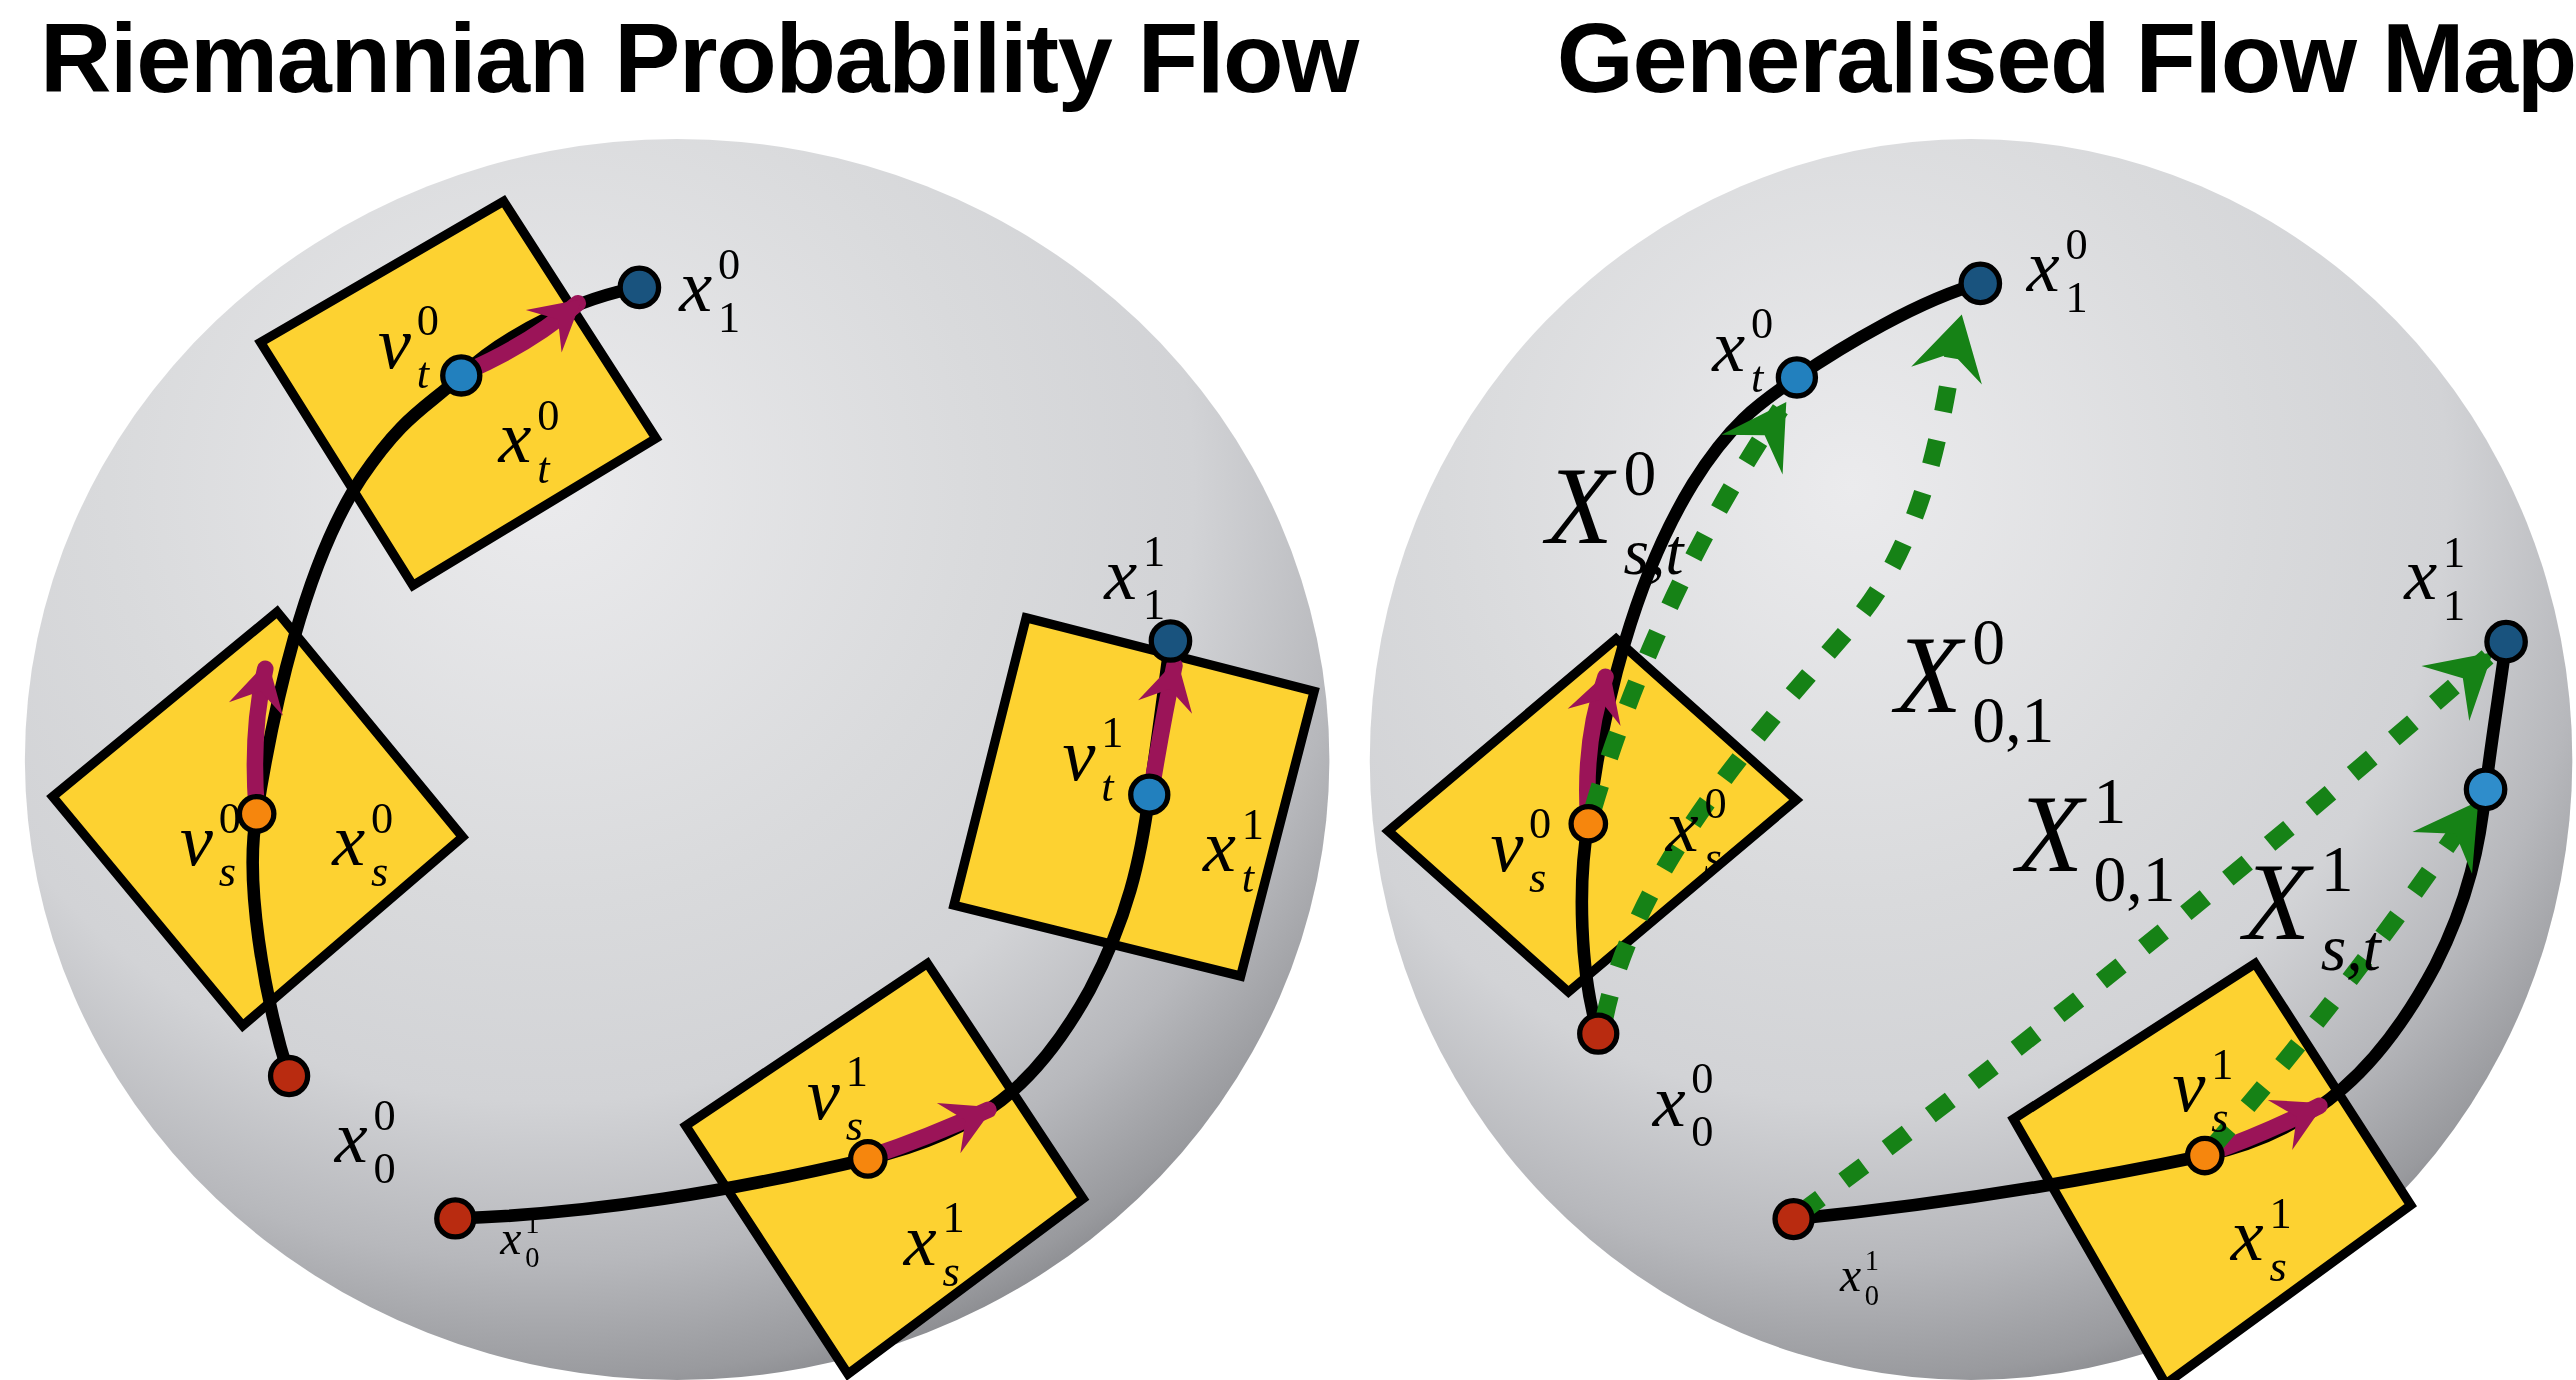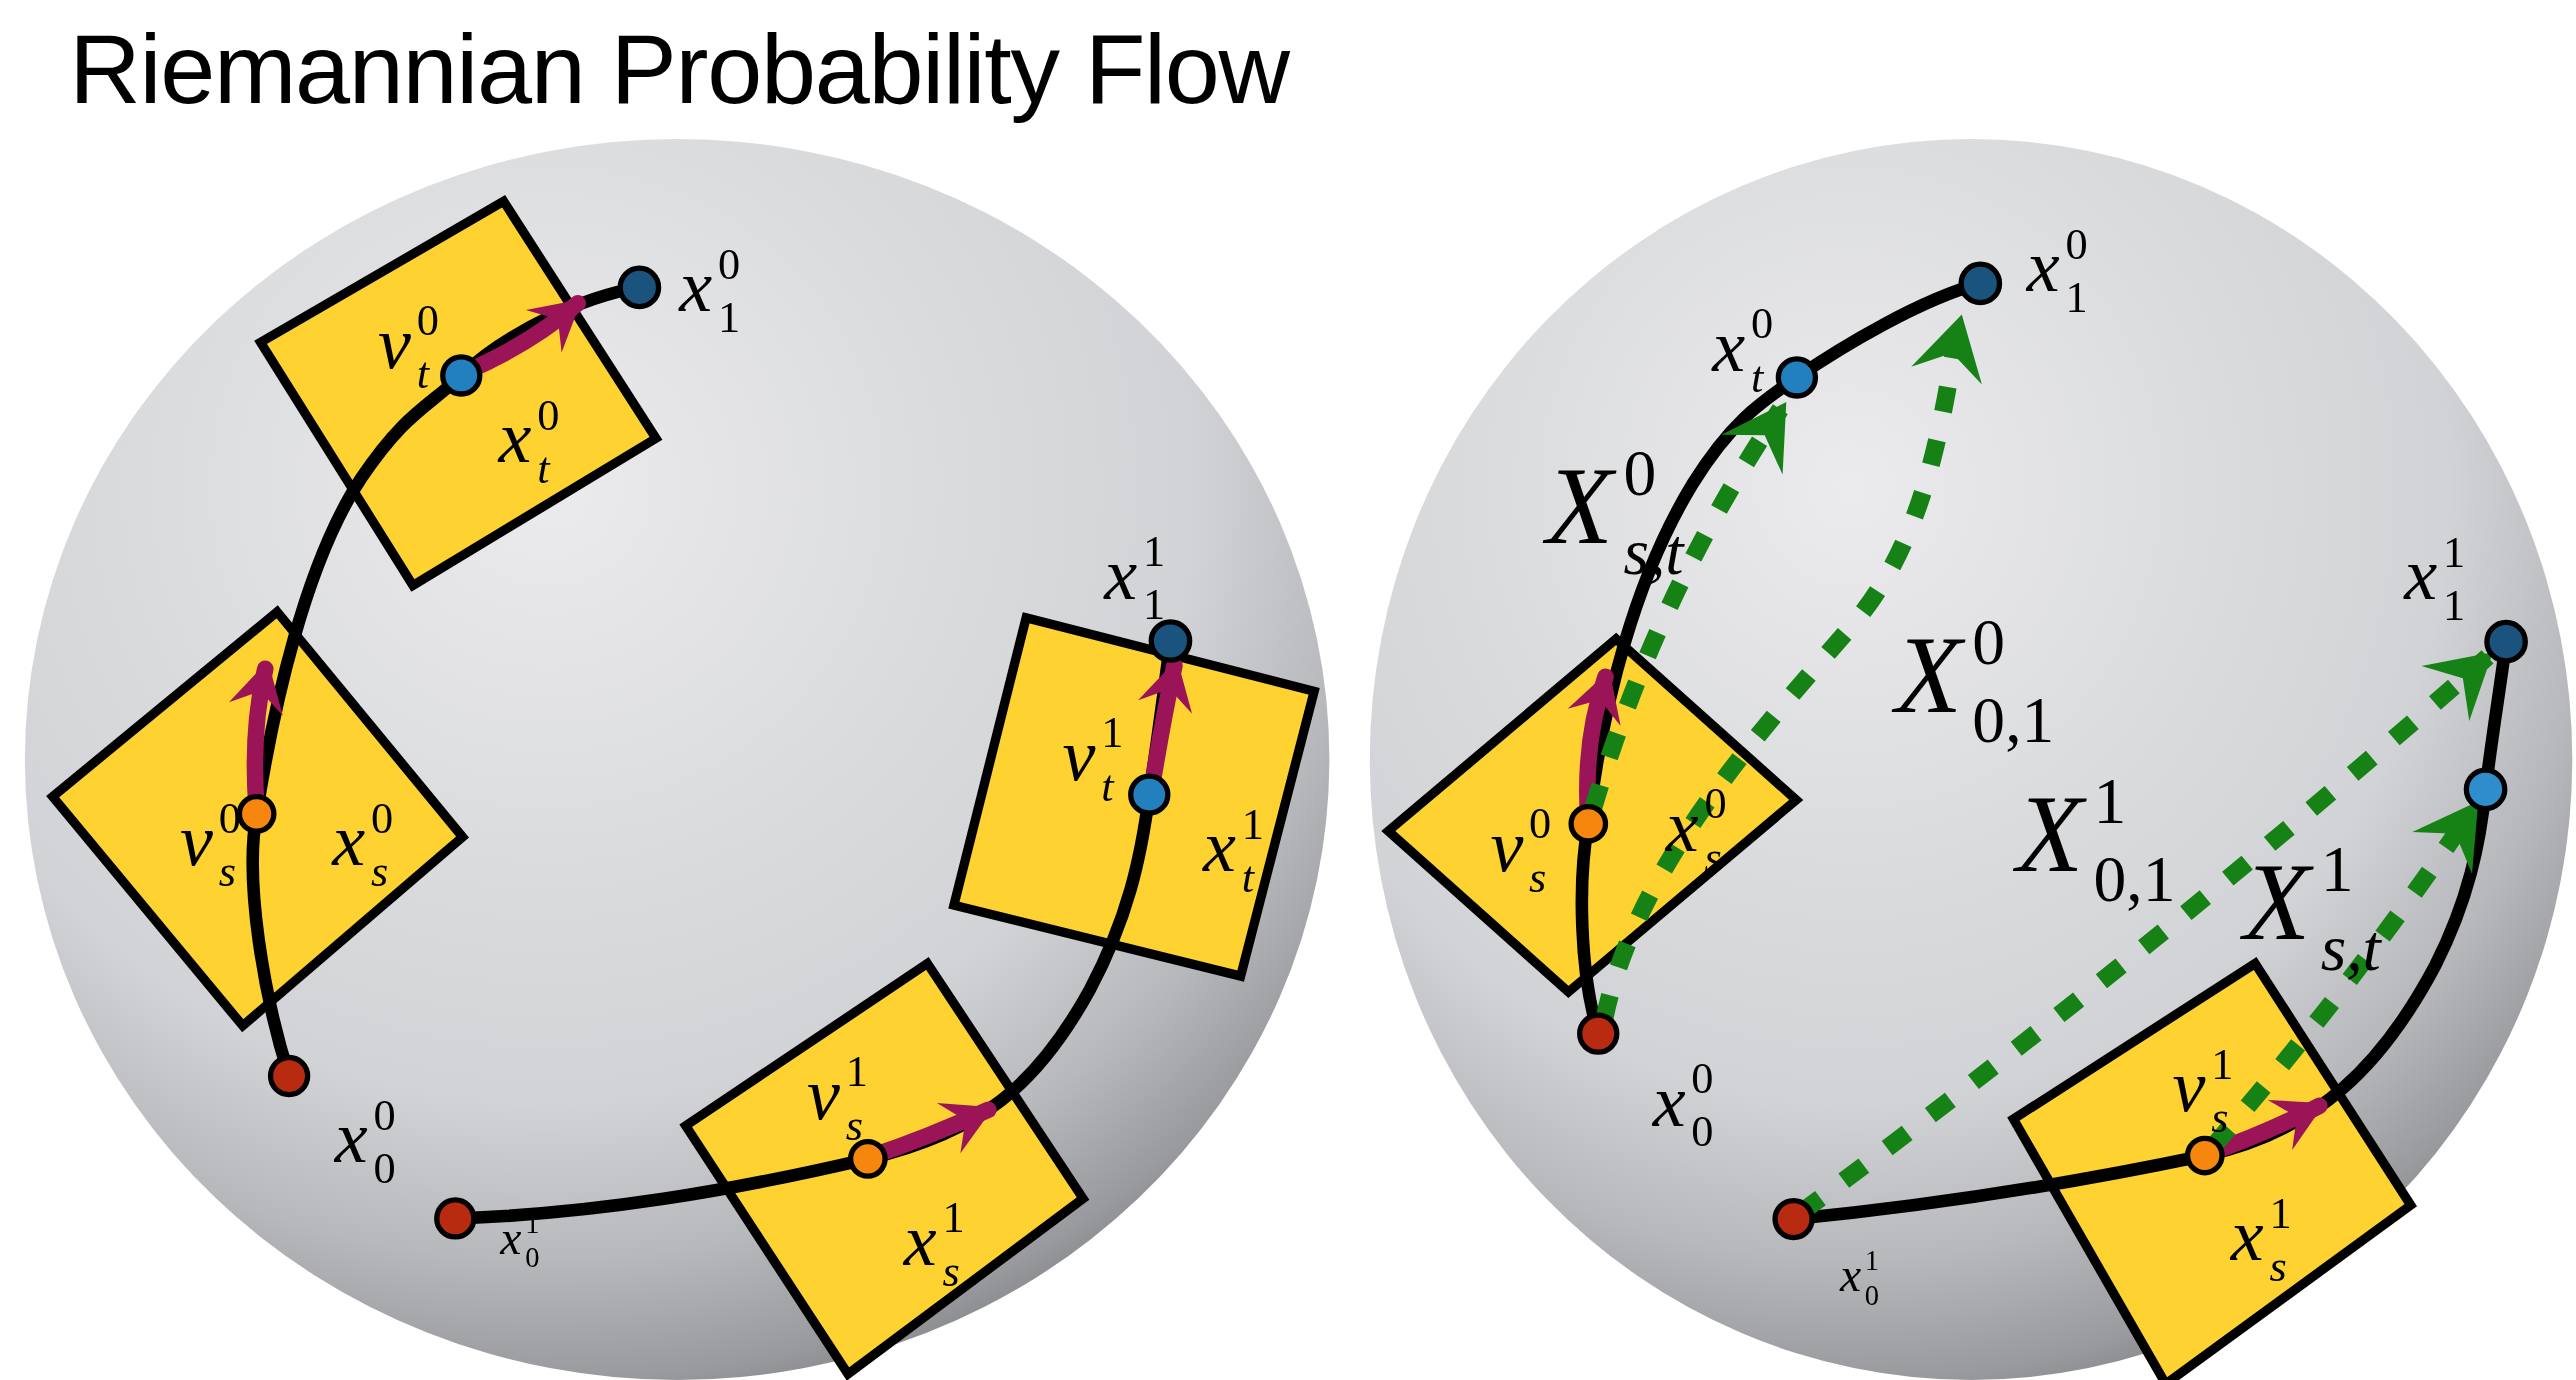--- a/index.html
+++ b/index.html
@@ -4,7 +4,7 @@
 <style>
   html,body{margin:0;padding:0;background:#ffffff;}
   .stage{position:relative;width:2576px;height:1380px;overflow:hidden;background:#ffffff;font-family:"Liberation Sans",sans-serif;}
-  .title{position:absolute;top:15px;text-align:center;font-size:99px;line-height:1.1;color:#000;letter-spacing:-1.3px;white-space:nowrap;}
+  .title{position:absolute;top:4px;text-align:right;font-size:99px;line-height:1.1;color:#000;letter-spacing:-1.3px;white-space:nowrap;font-weight:bold;}
   .title.left{left:0;width:1358px;}
   .title.right{left:1358px;width:1218px;}
   svg{position:absolute;left:0;top:0;}

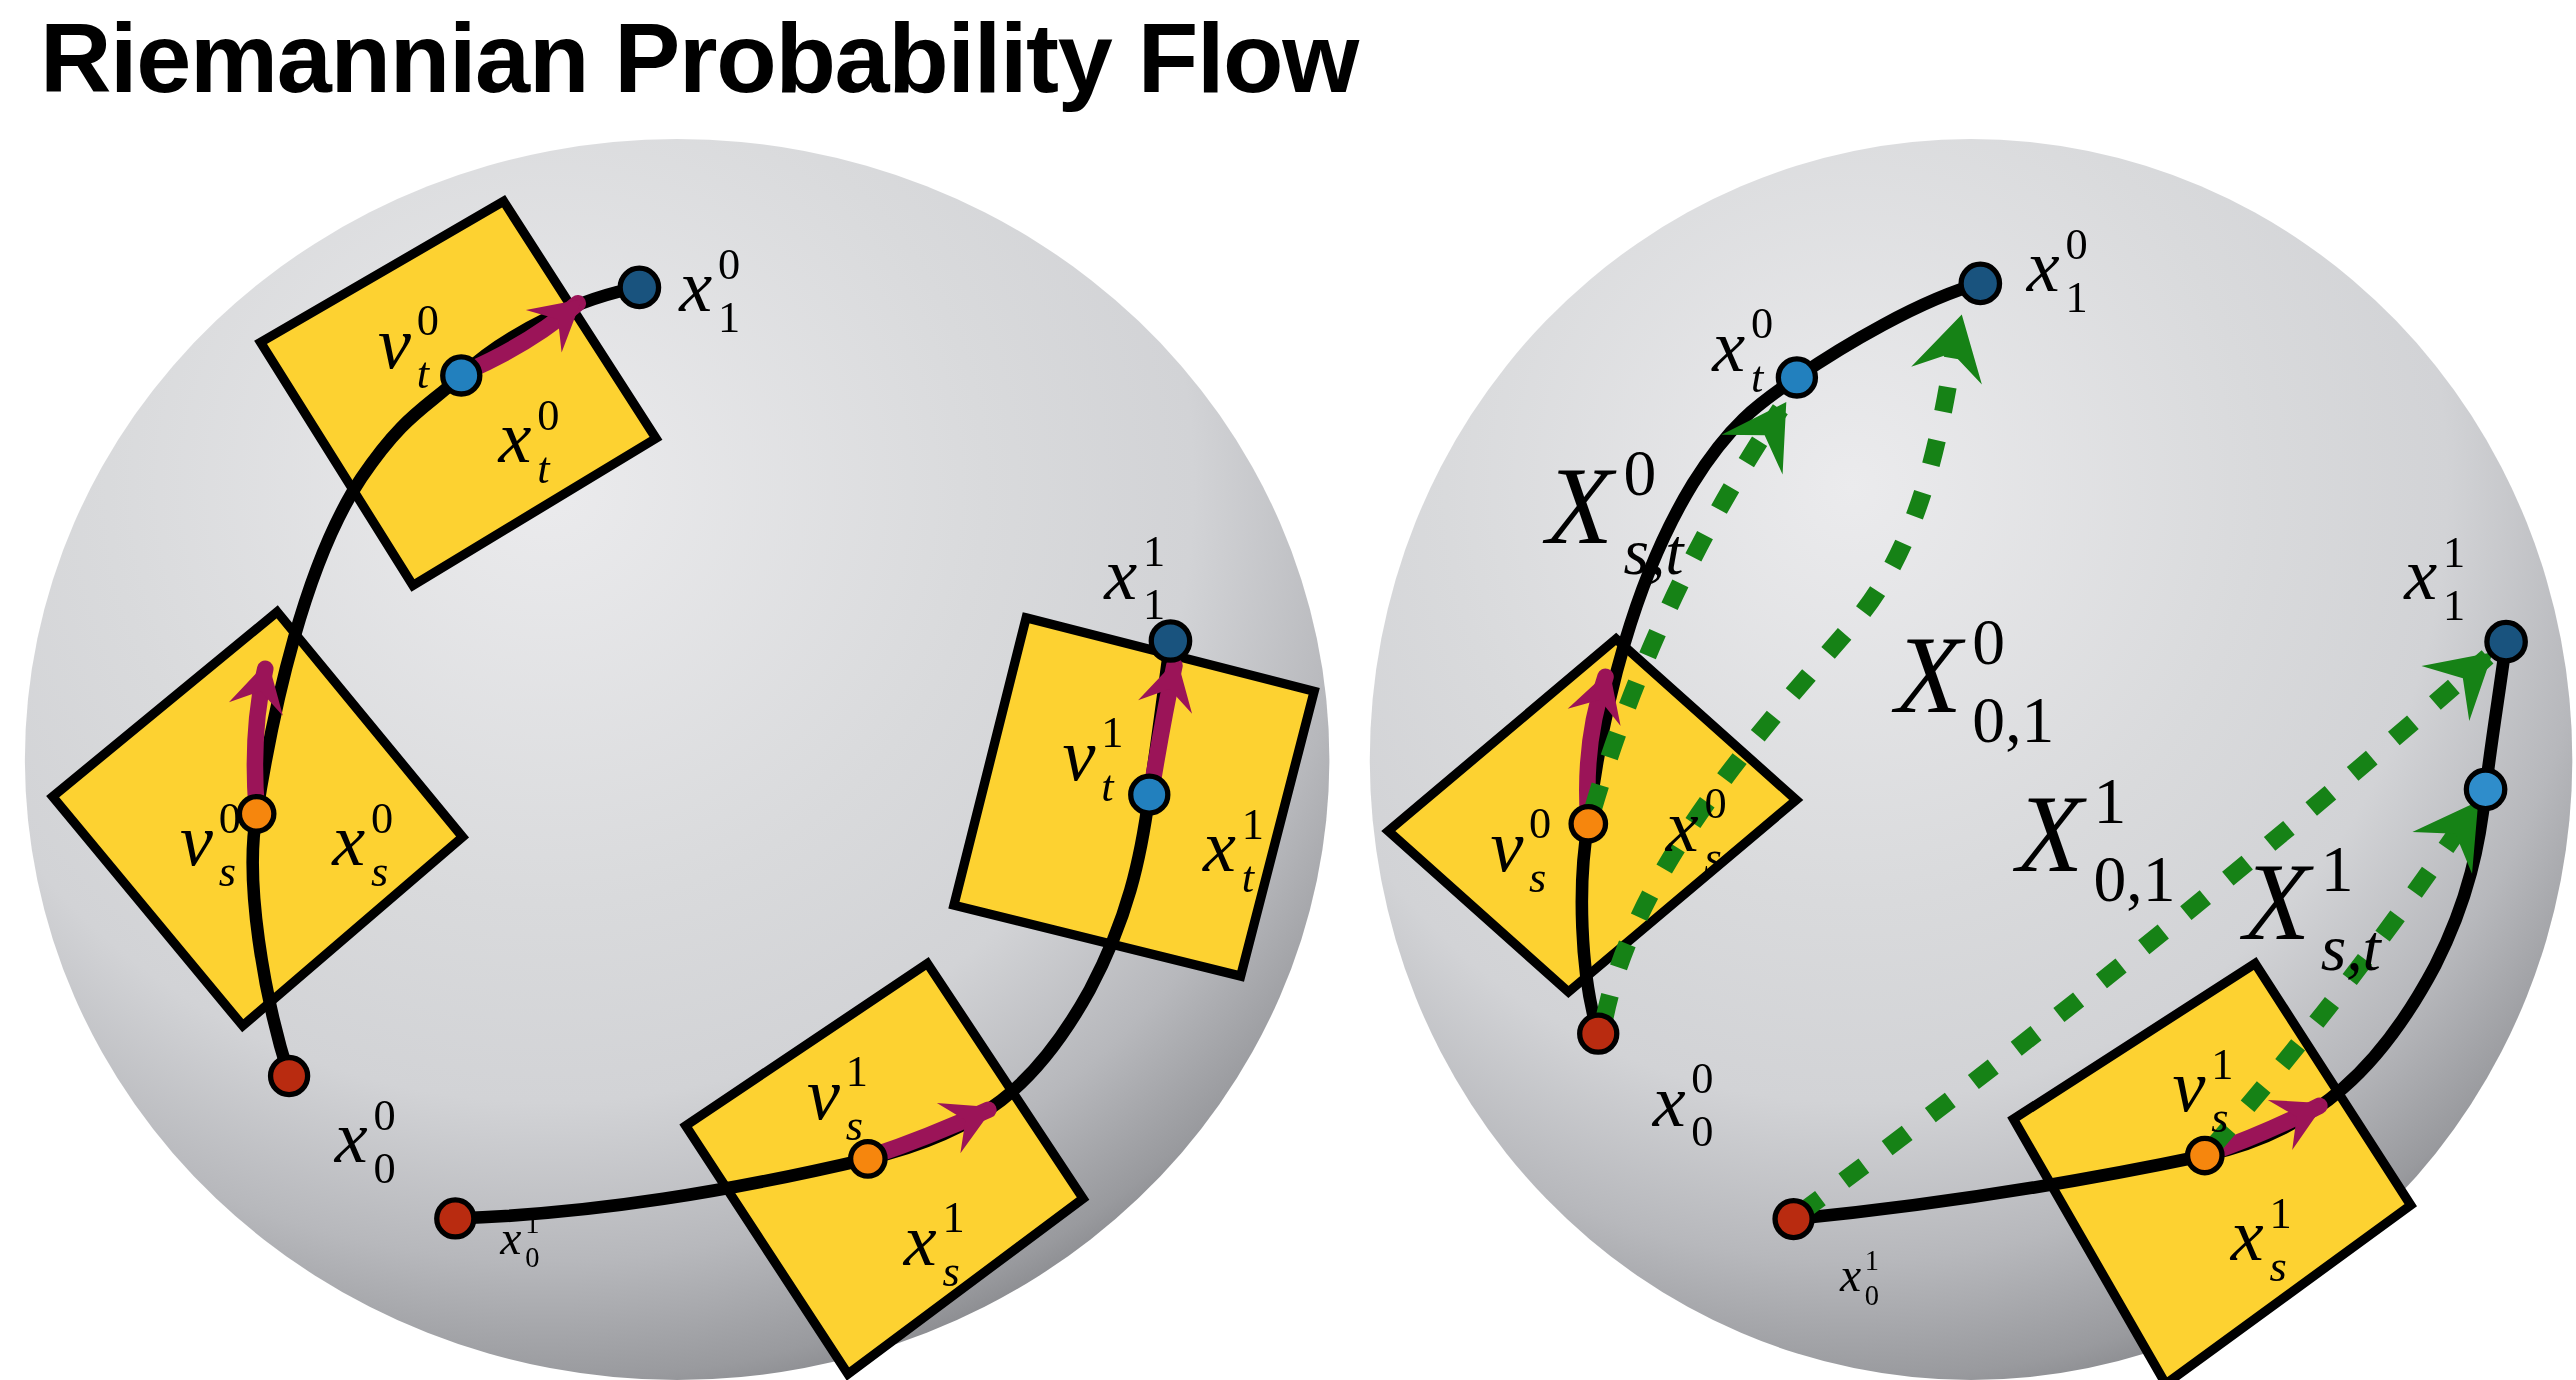--- a/index.html
+++ b/index.html
@@ -15,6 +15,7 @@
 
 <div class="stage">
   <div class="title left">Riemannian Probability Flow</div>
+  <div class="title right">Generalised Flow Map</div>
   <svg width="2576" height="1380" viewBox="0 0 3889 2084">
       <defs>
         <radialGradient id="sphereGrad" cx="40%" cy="28%" r="80%">

